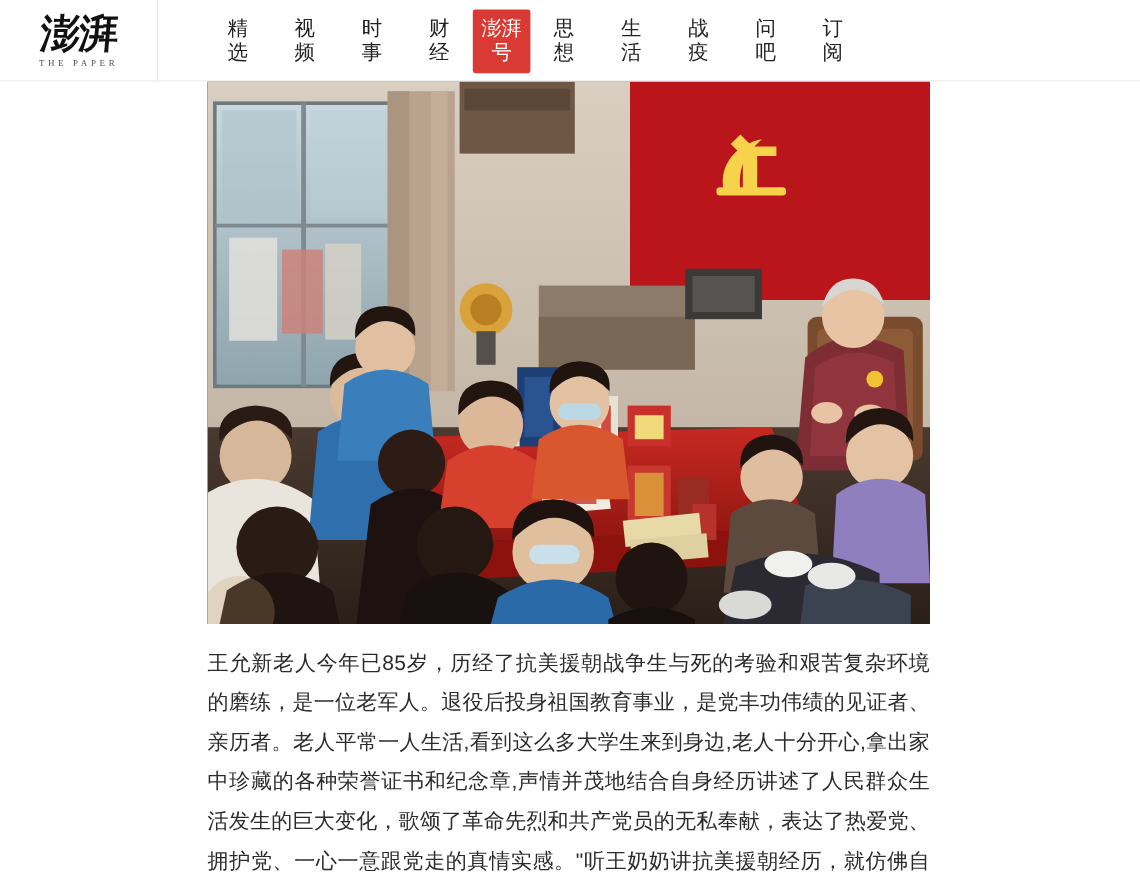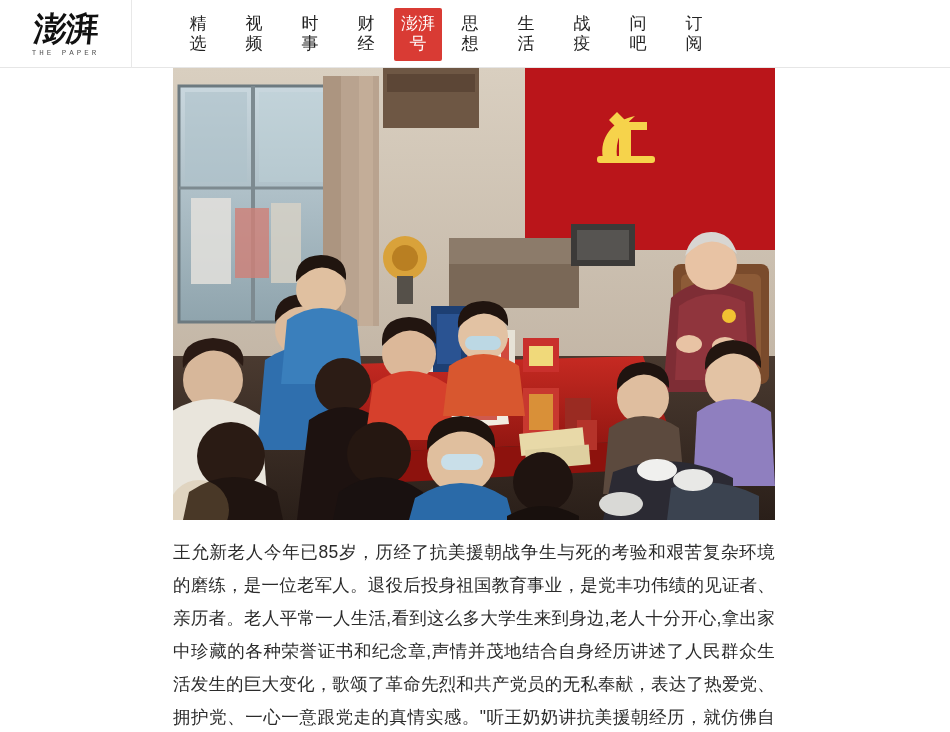--- a/index.html
+++ b/index.html
@@ -43,7 +43,7 @@
     transform: skewX(-5deg);
   }
   .logo-sub {
-    font-family: Liberation Mono, monospace;
+    font-family: Liberation Serif, serif;
     font-size: 7.5px;
     letter-spacing: 3px;
     color: #555555;

